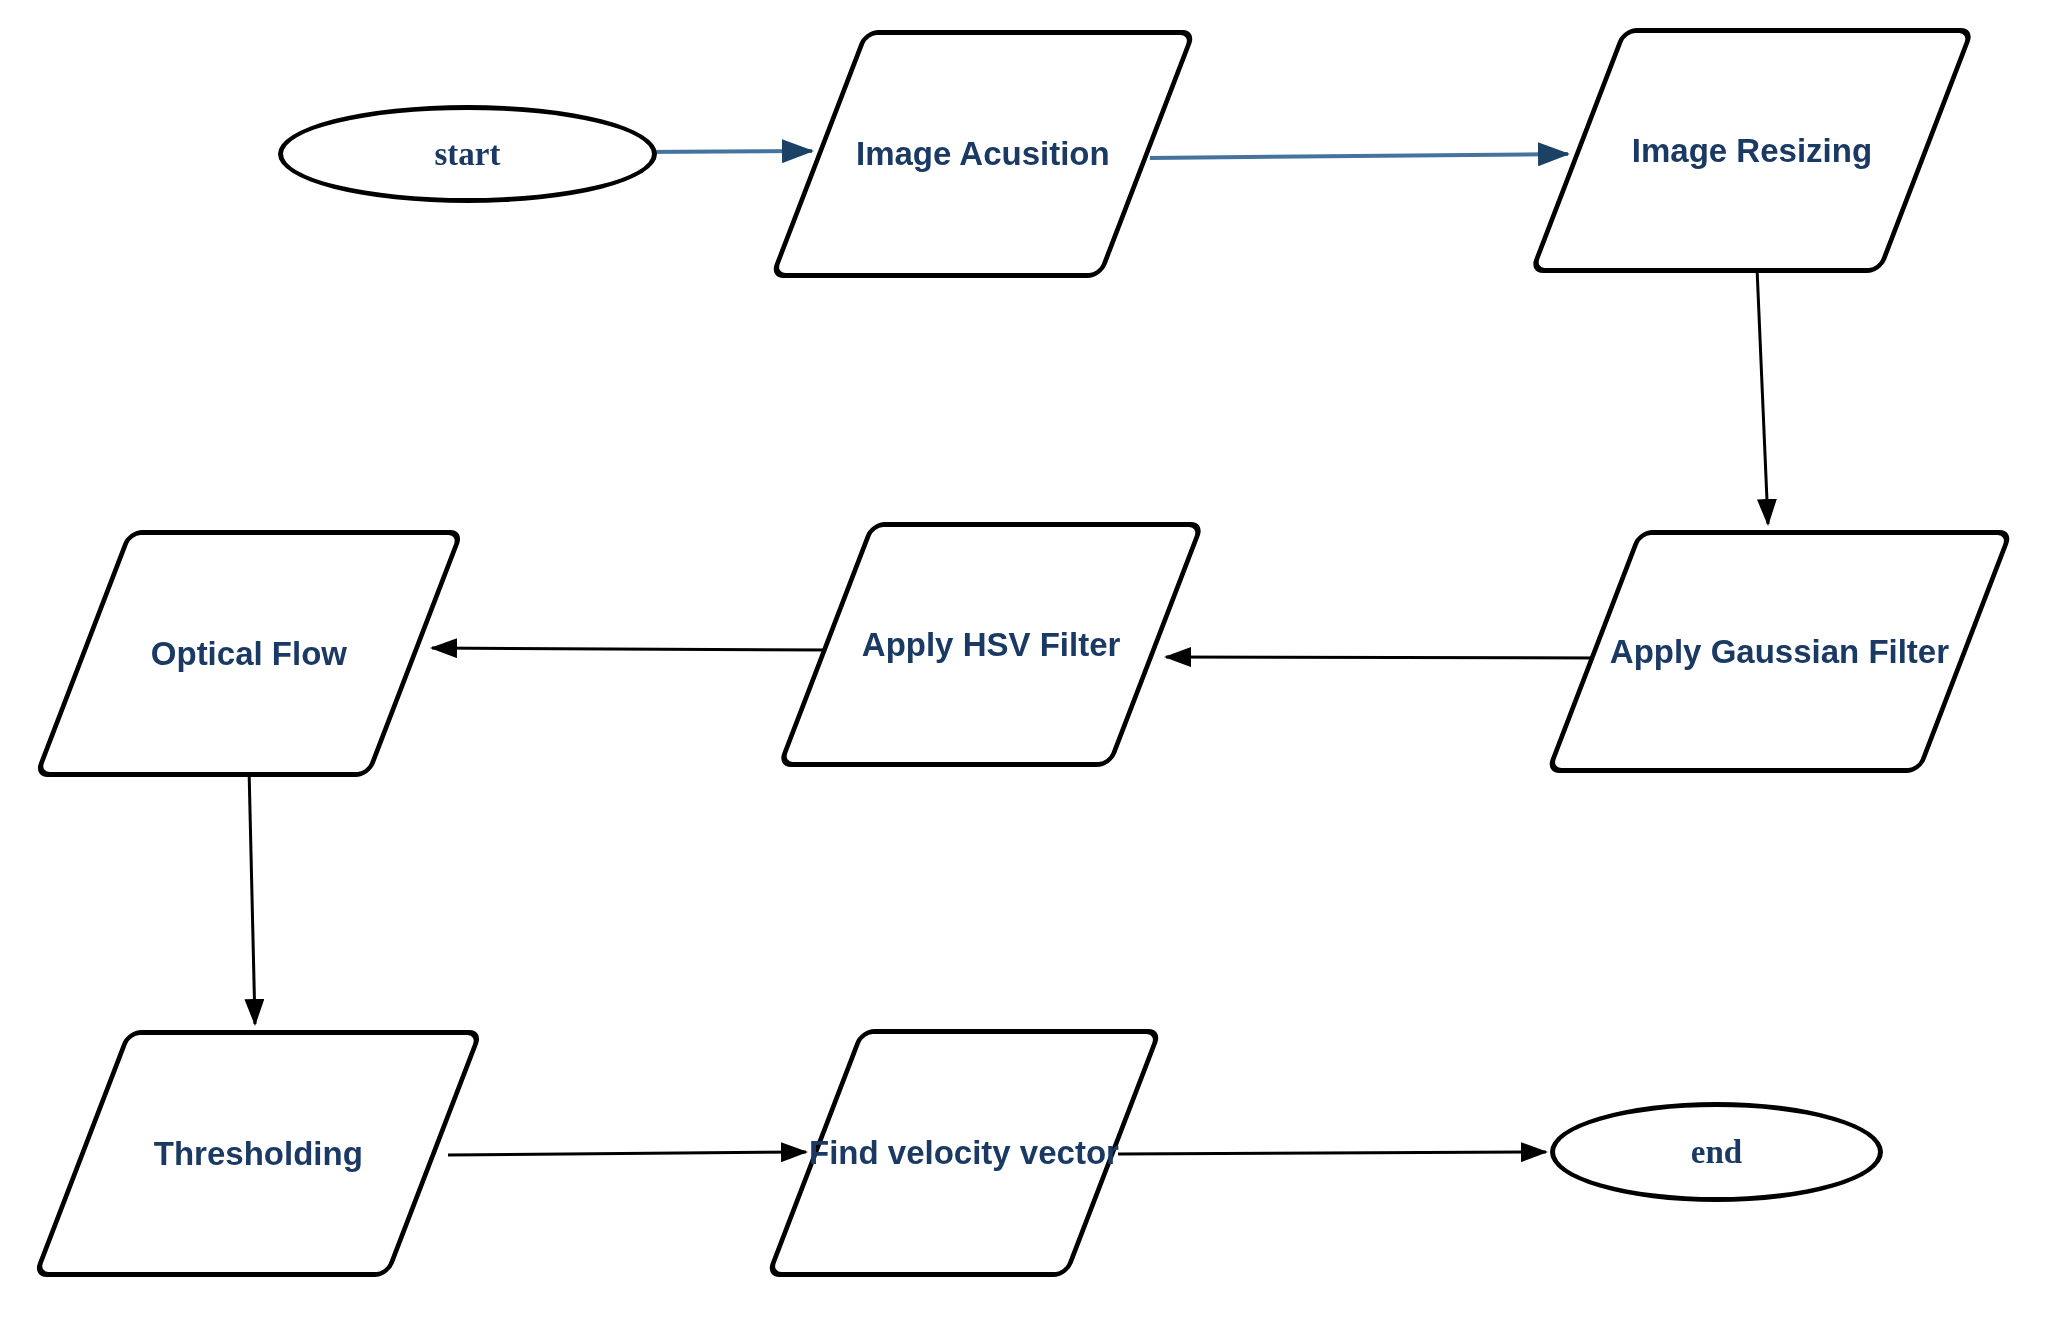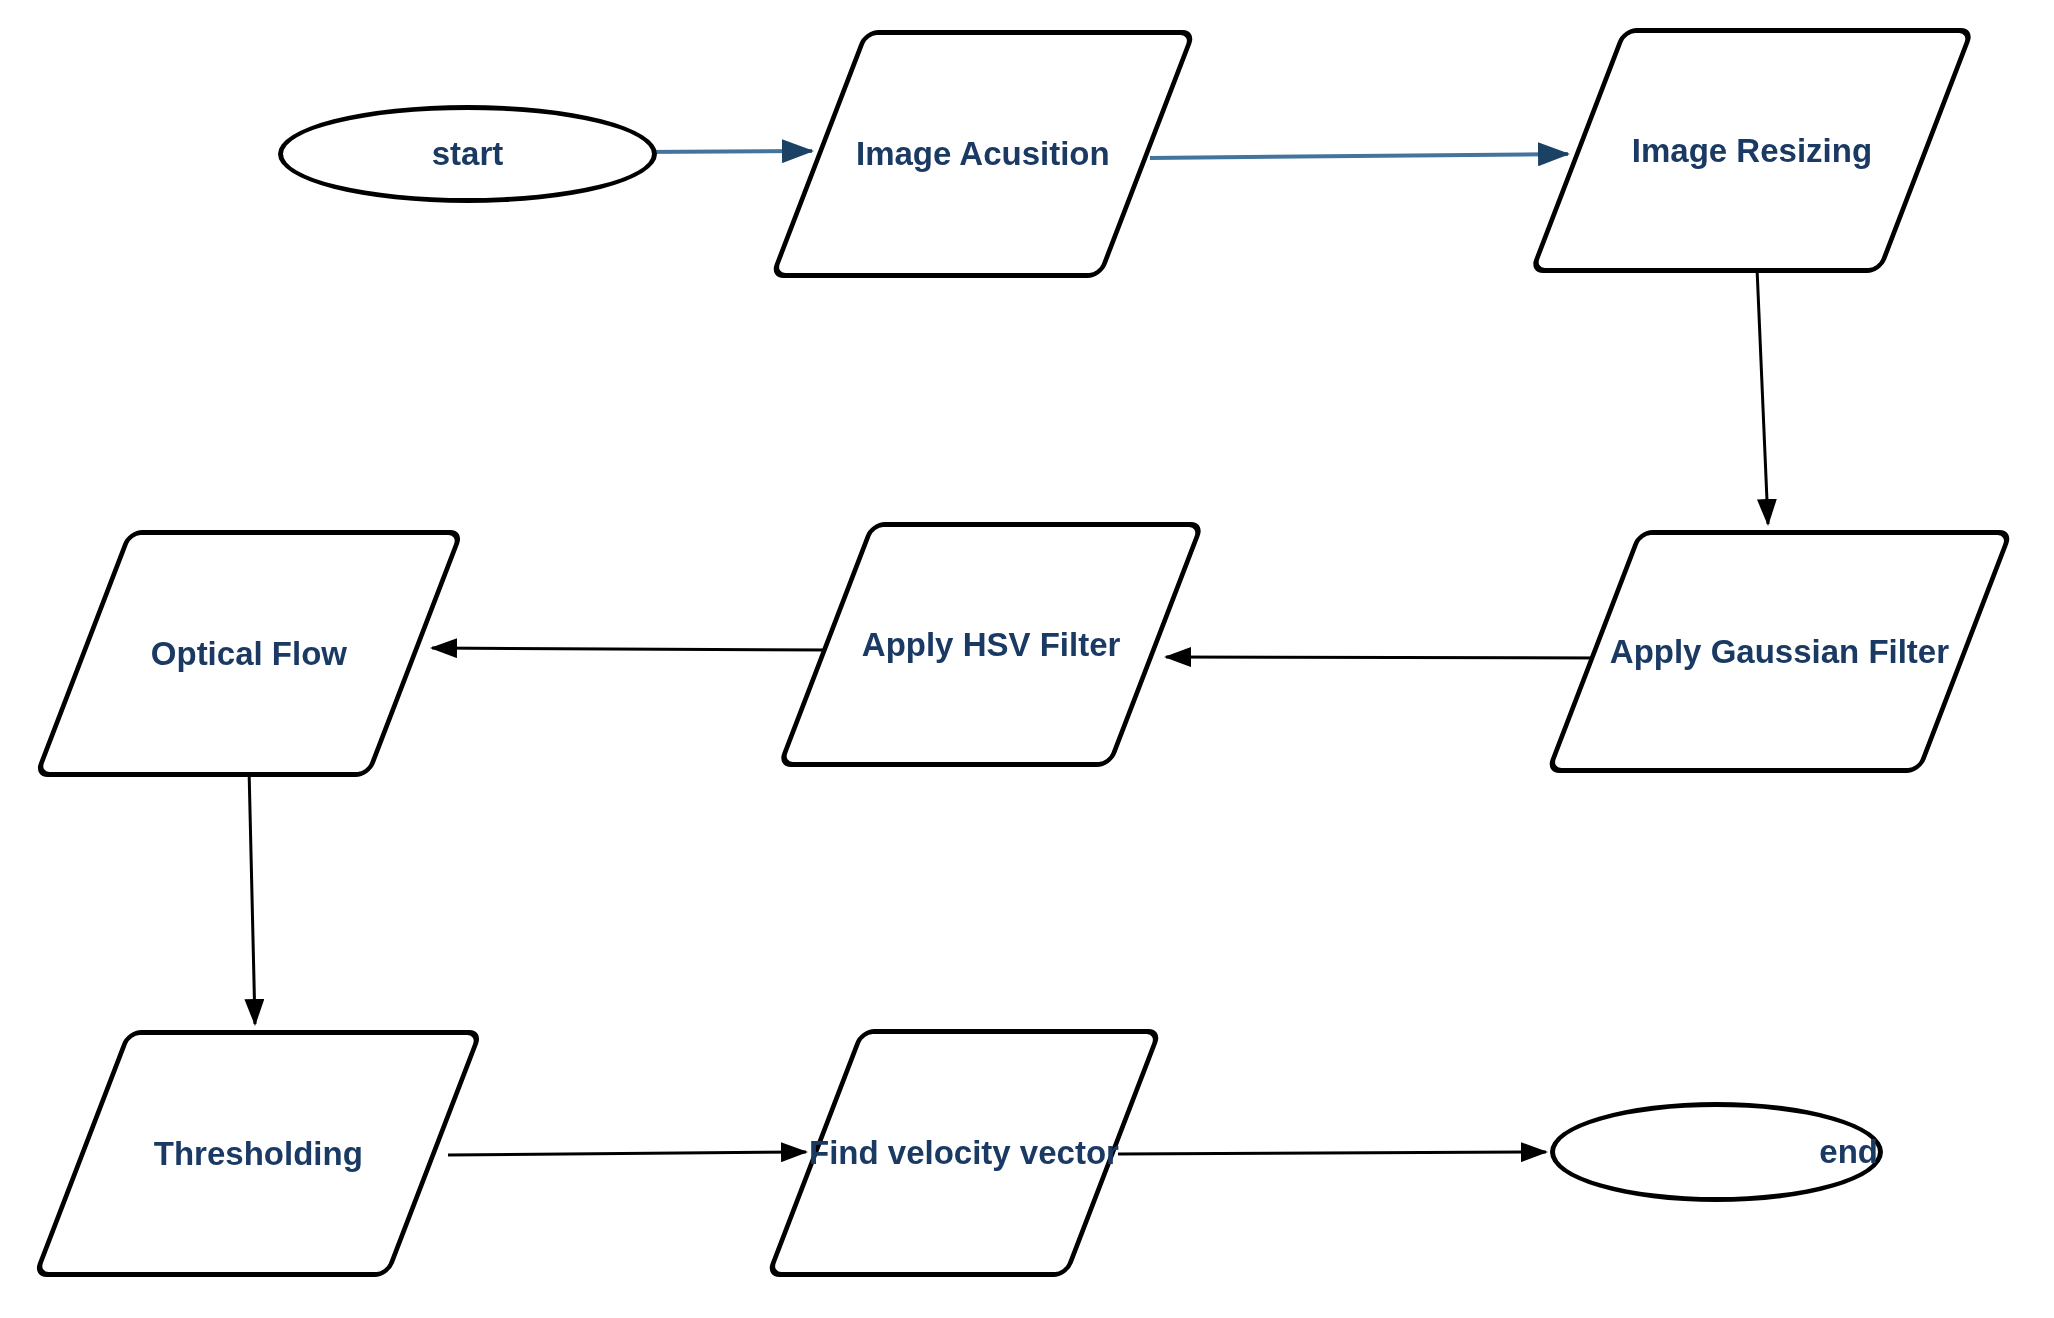--- a/index.html
+++ b/index.html
@@ -27,7 +27,7 @@
     justify-content: center;
     z-index: 2;
   }
-  .ellipse { border-radius: 50%; }
+  .ellipse { border-radius: 50%; font-family: Liberation Serif, serif; }
   .para {
     border-radius: 14px;
     transform: skewX(-21deg);

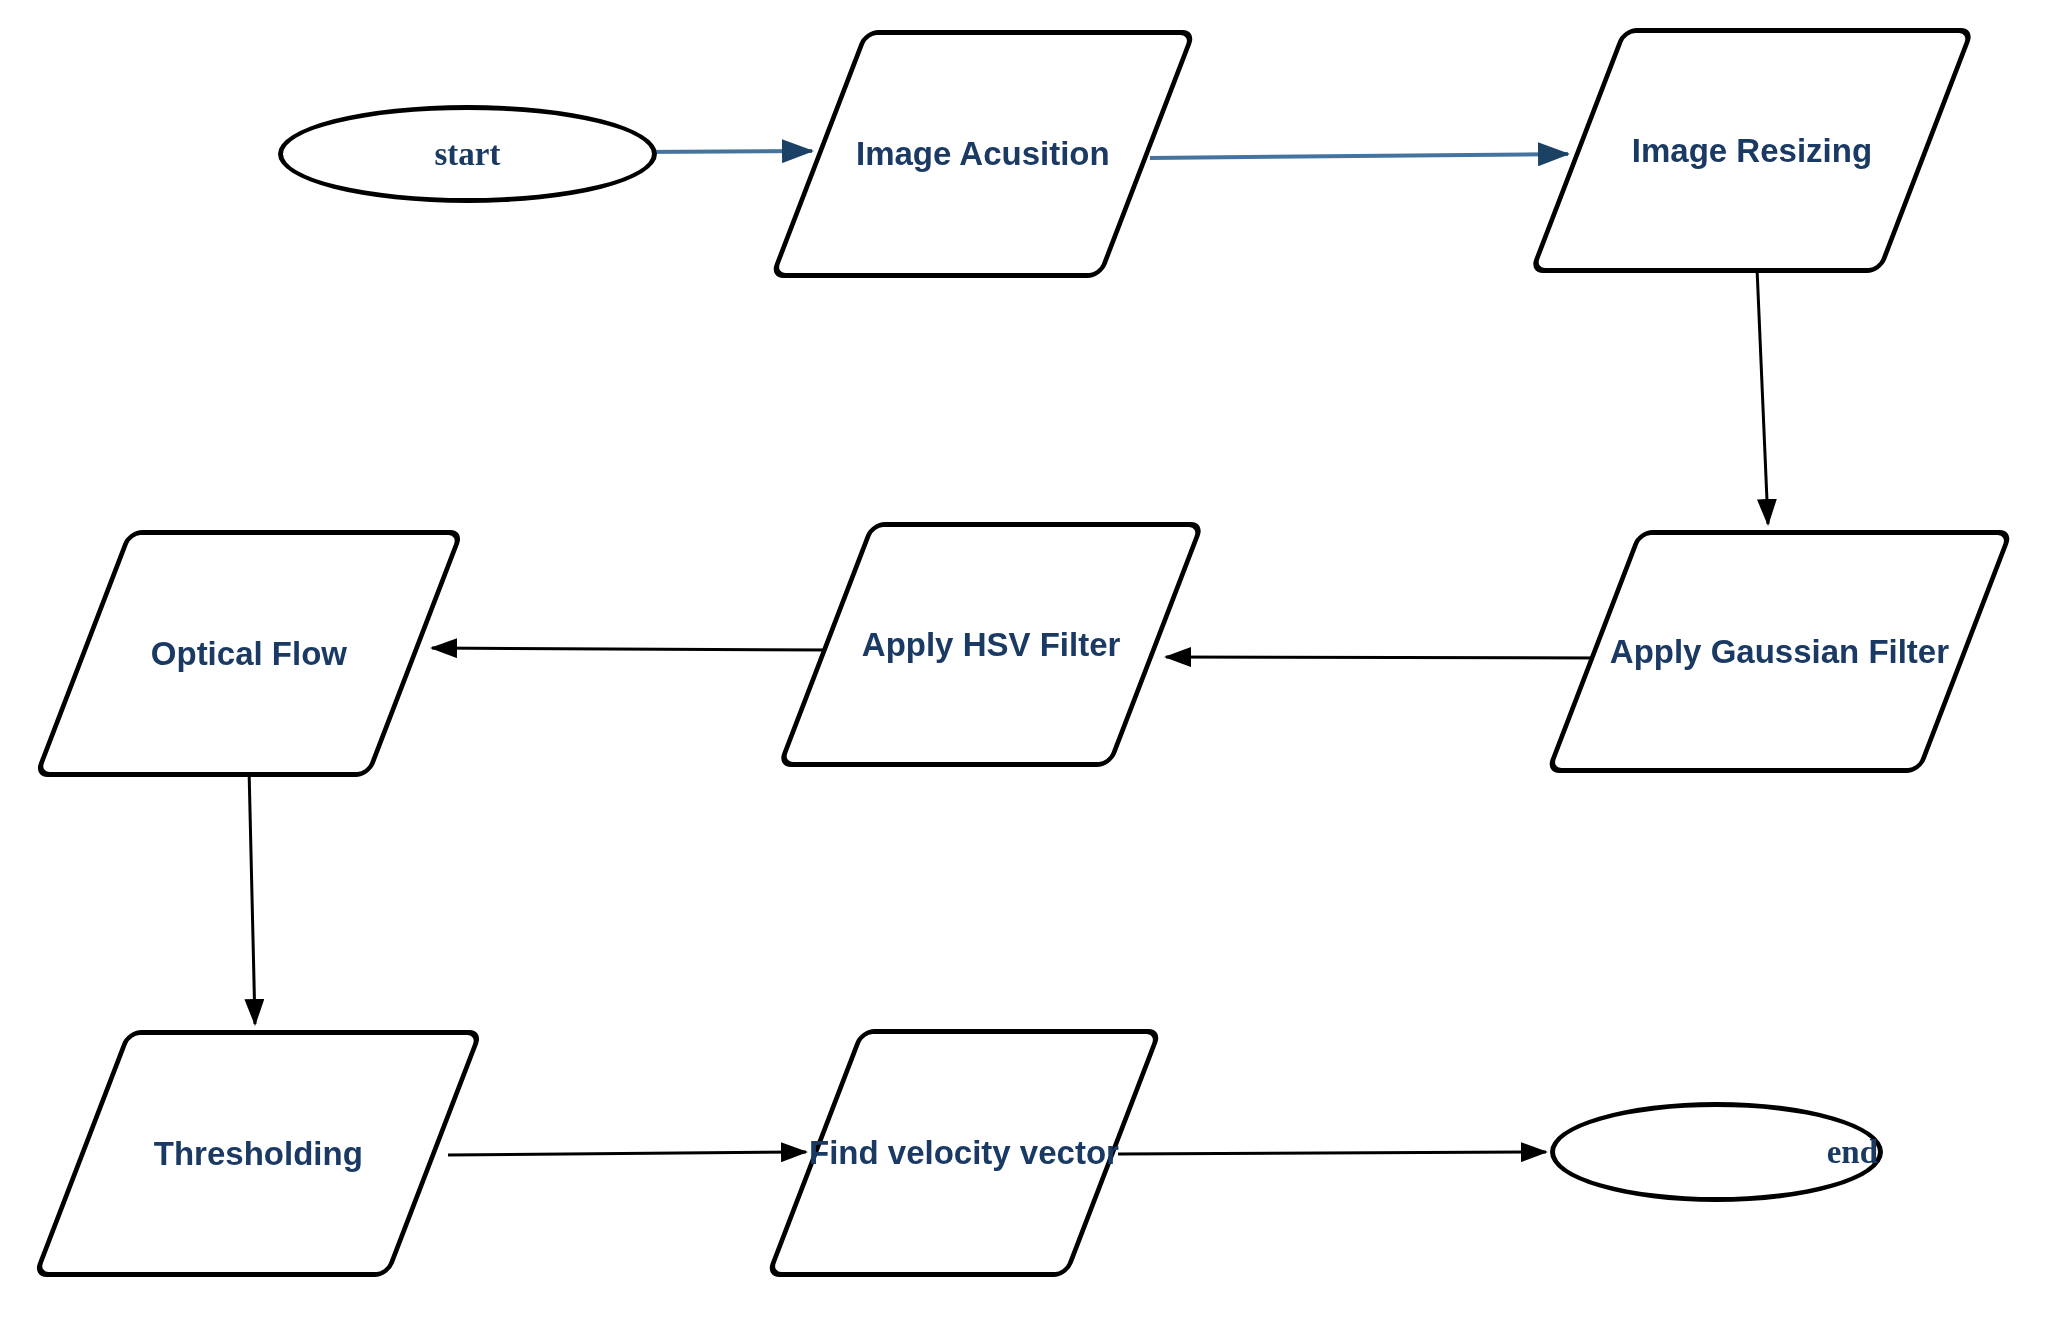--- a/index.html
+++ b/index.html
@@ -50,7 +50,7 @@
   #n-optical      { left: 81px;   top: 530px;  width: 336px; height: 247px; }
   #n-threshold    { left: 80px;   top: 1030px; width: 356px; height: 247px; }
   #n-velocity     { left: 813px;  top: 1029px; width: 302px; height: 248px; }
-  #n-end          { left: 1550px; top: 1102px; width: 333px; height: 100px; justify-content: flex-end; }
+  #n-end          { left: 1550px; top: 1102px; width: 333px; height: 100px; }
 </style>
 </head>
 <body>

